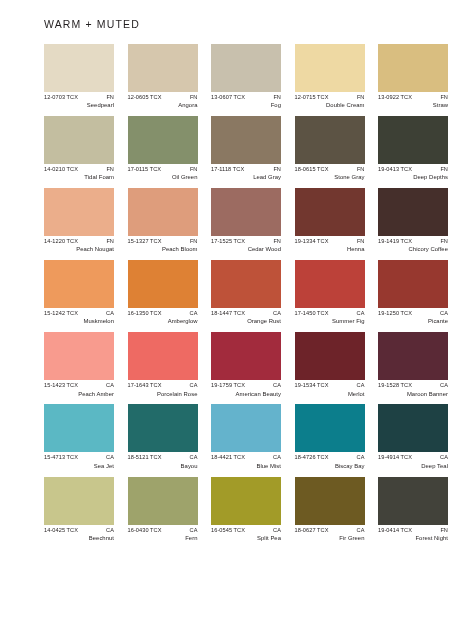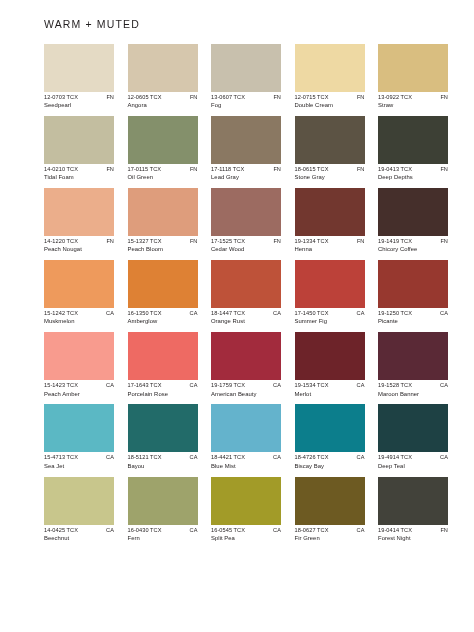--- a/index.html
+++ b/index.html
@@ -20,6 +20,7 @@
     background: #ffffff;
     box-sizing: border-box;
     padding: 0;
+    text-align: right;
   }
   .palette-title {
     position: absolute;

